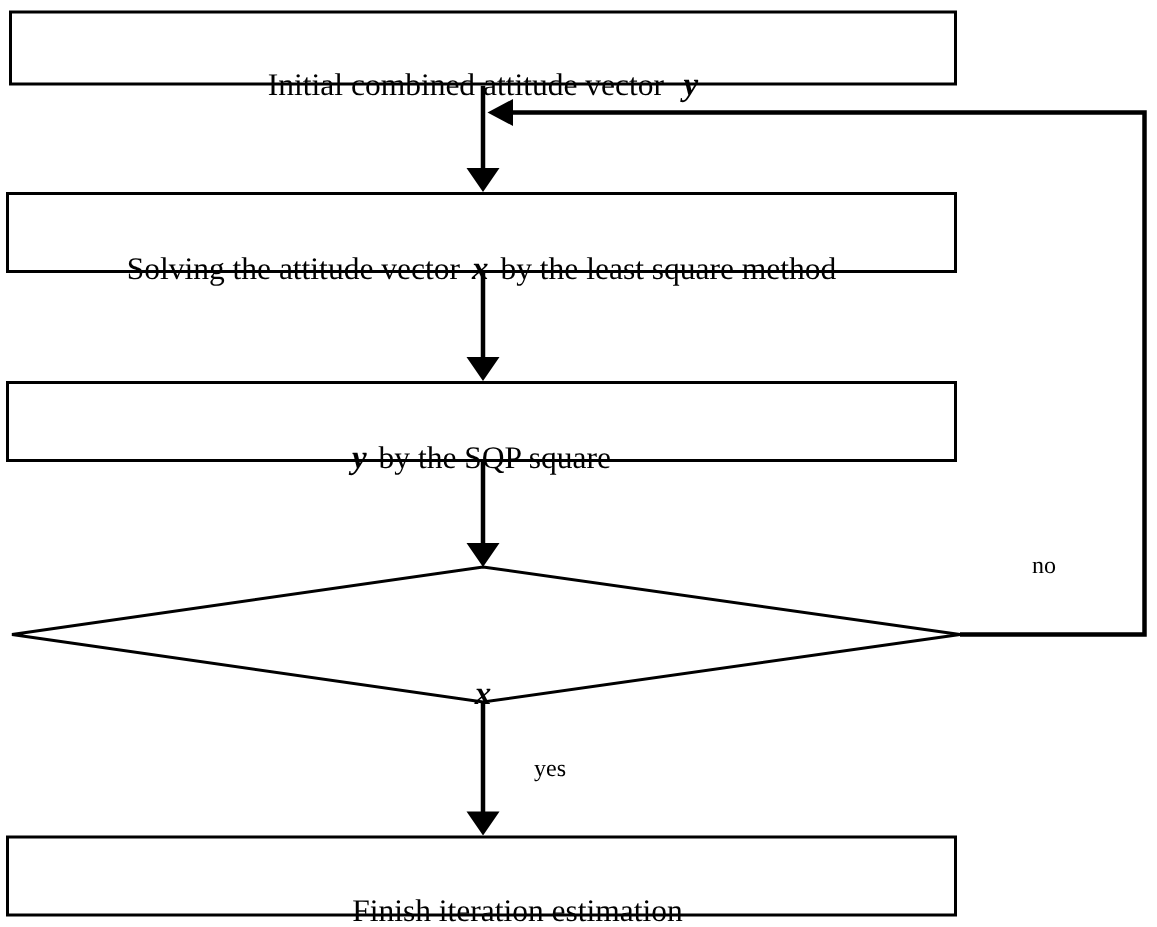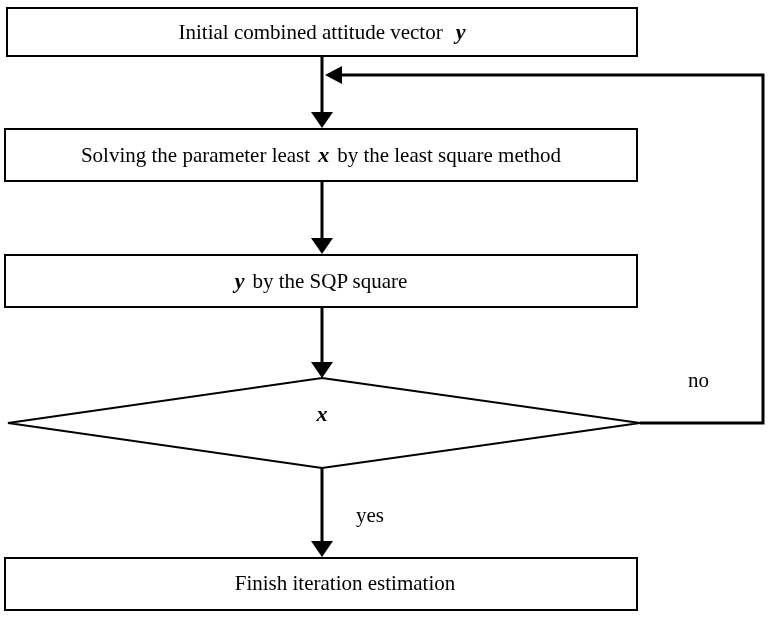--- a/index.html
+++ b/index.html
@@ -34,6 +34,7 @@
     font-size: 21px;
     white-space: nowrap;
     line-height: 1.2;
+    margin-top: 48px;
   }
   .mvar {
     font-weight: bold;

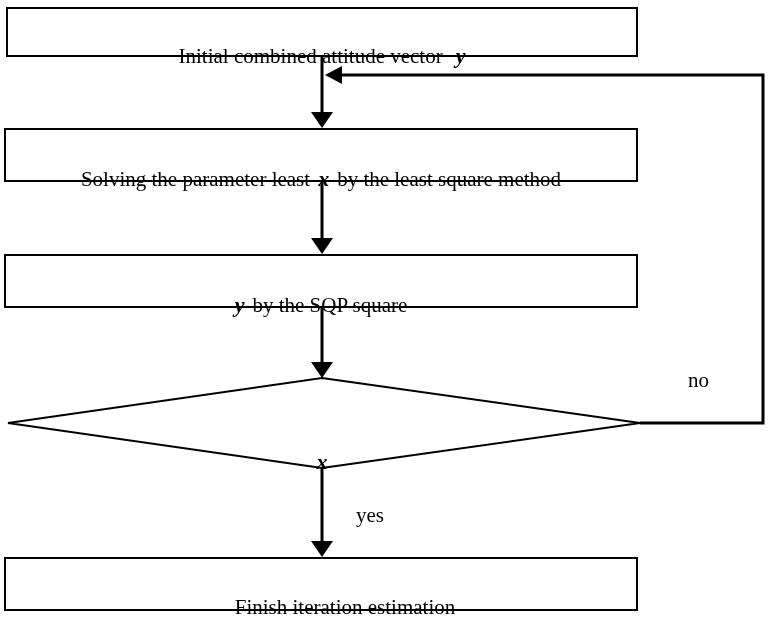--- a/index.html
+++ b/index.html
@@ -93,7 +93,7 @@
 
   <div class="box" style="left:4px; top:128px; width:634px; height:54px;">
     <div class="label">
-      <span>Solving the parameter least</span>
+      <span>Solving the attitude vector</span>
       <span class="mvar">x</span>
       <span>by the least square method</span>
     </div>

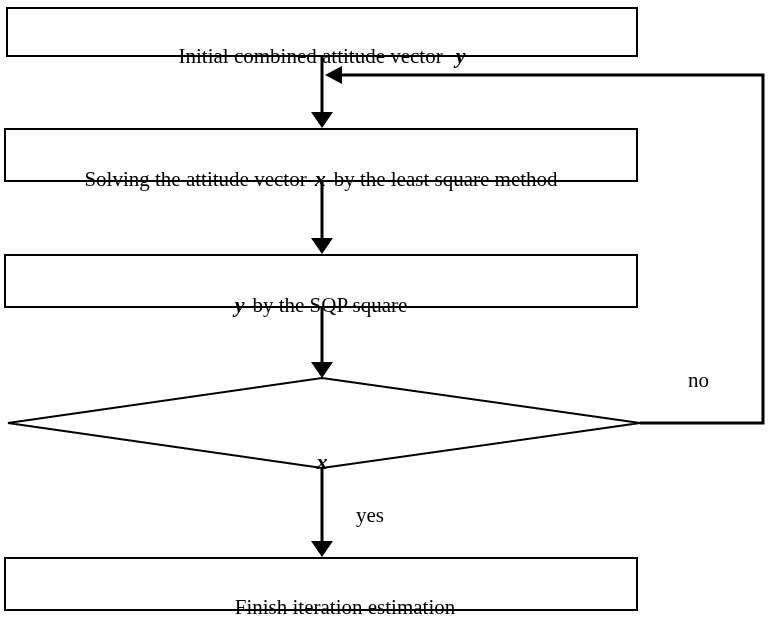--- a/index.html
+++ b/index.html
@@ -52,7 +52,7 @@
   }
   .edge-label {
     position: absolute;
-    font-size: 21px;
+    font-size: 16px;
     line-height: 1.2;
   }
   .edge-label.no  { left: 688px; top: 368px; }

